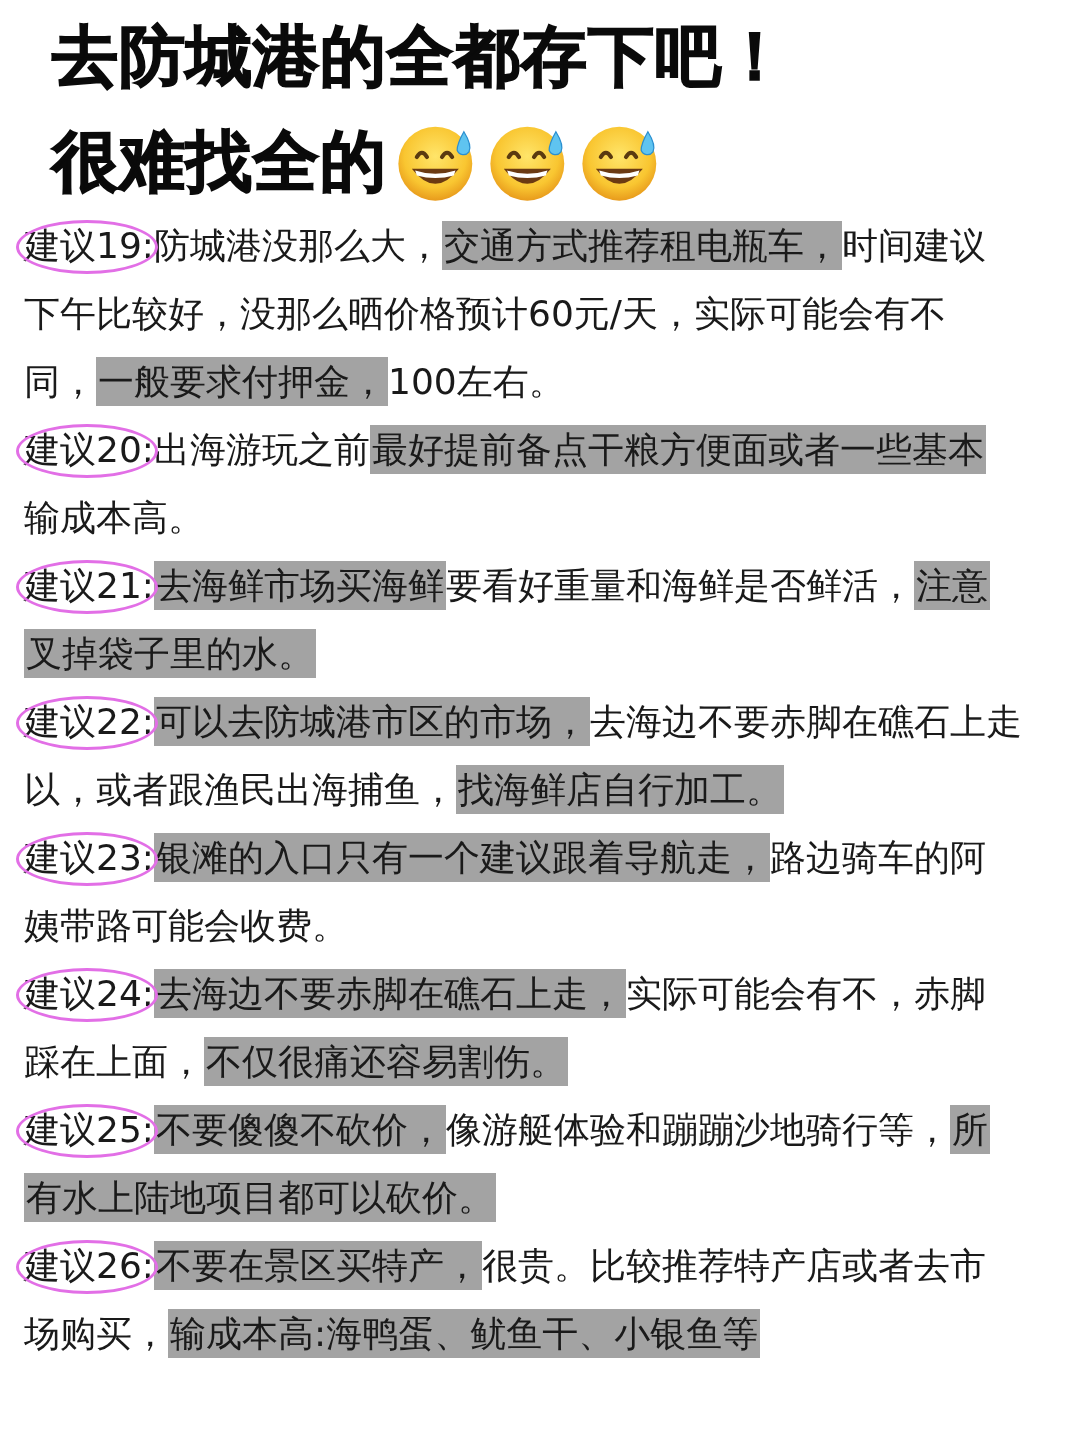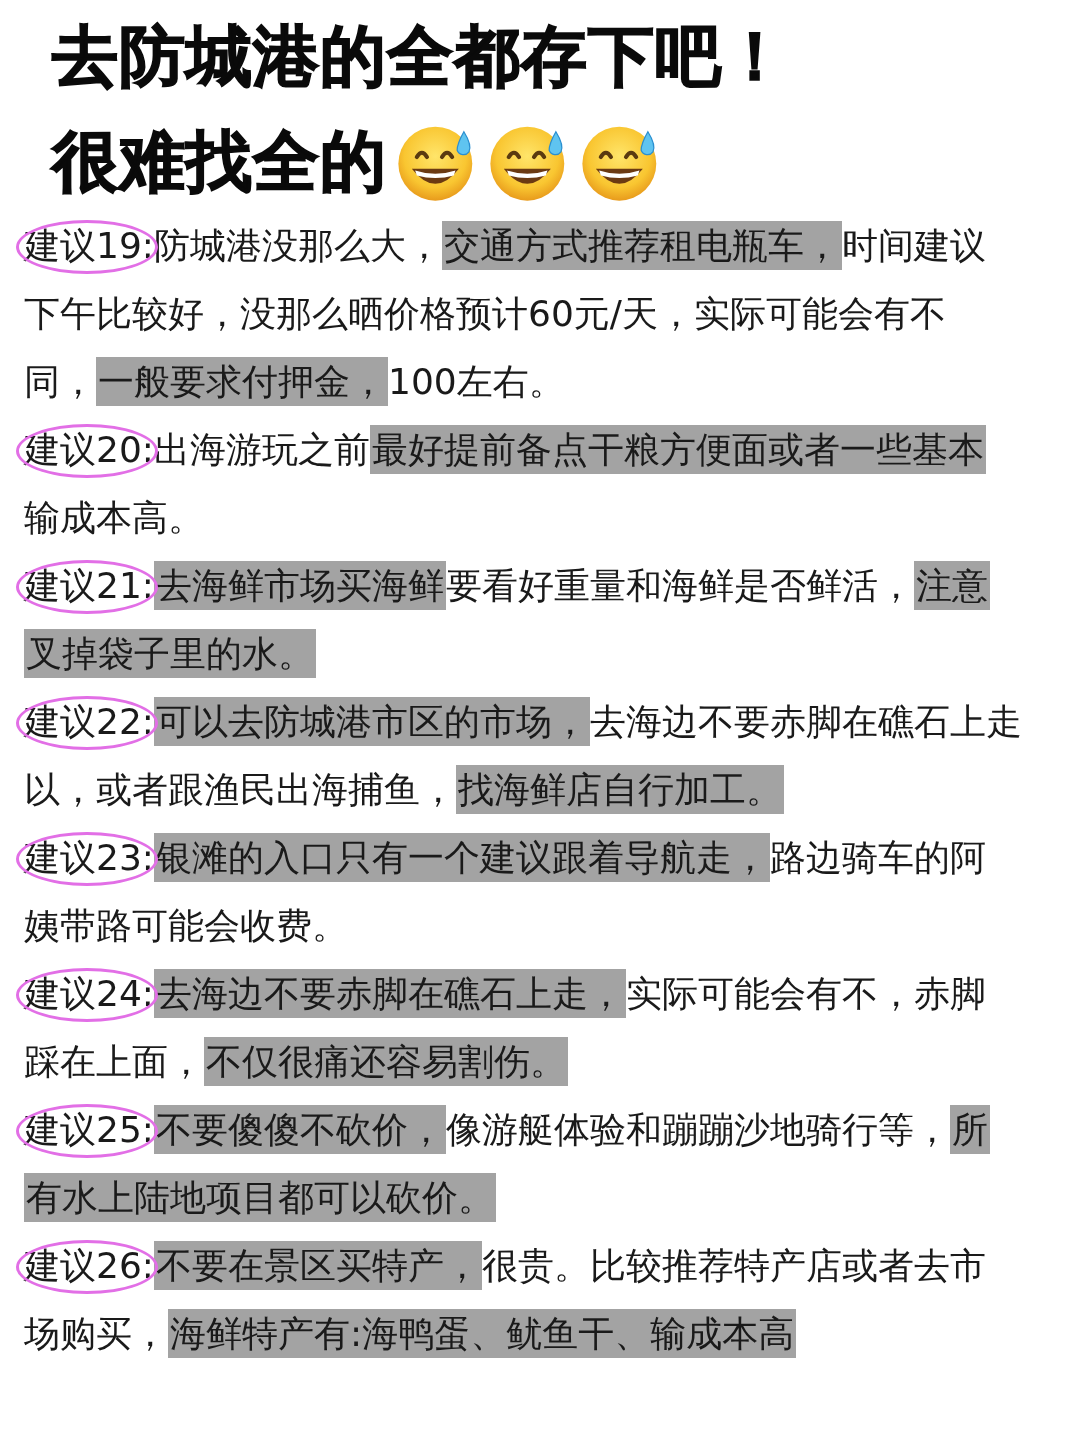--- a/index.html
+++ b/index.html
@@ -88,7 +88,7 @@
     <div class="line"><span class="tag">建议25:</span><span class="hl">不要傻傻不砍价，</span><span>像游艇体验和蹦蹦沙地骑行等，</span><span class="hl">所</span></div>
     <div class="line"><span class="hl">有水上陆地项目都可以砍价。</span></div>
     <div class="line"><span class="tag">建议26:</span><span class="hl">不要在景区买特产，</span><span>很贵。比较推荐特产店或者去市</span></div>
-    <div class="line"><span>场购买，</span><span class="hl">海鲜特产有:海鸭蛋、鱿鱼干、输成本高</span></div>
+    <div class="line"><span>场购买，</span><span class="hl">输成本高:海鸭蛋、鱿鱼干、小银鱼等</span></div>
   </div>
 
 </body></html>

